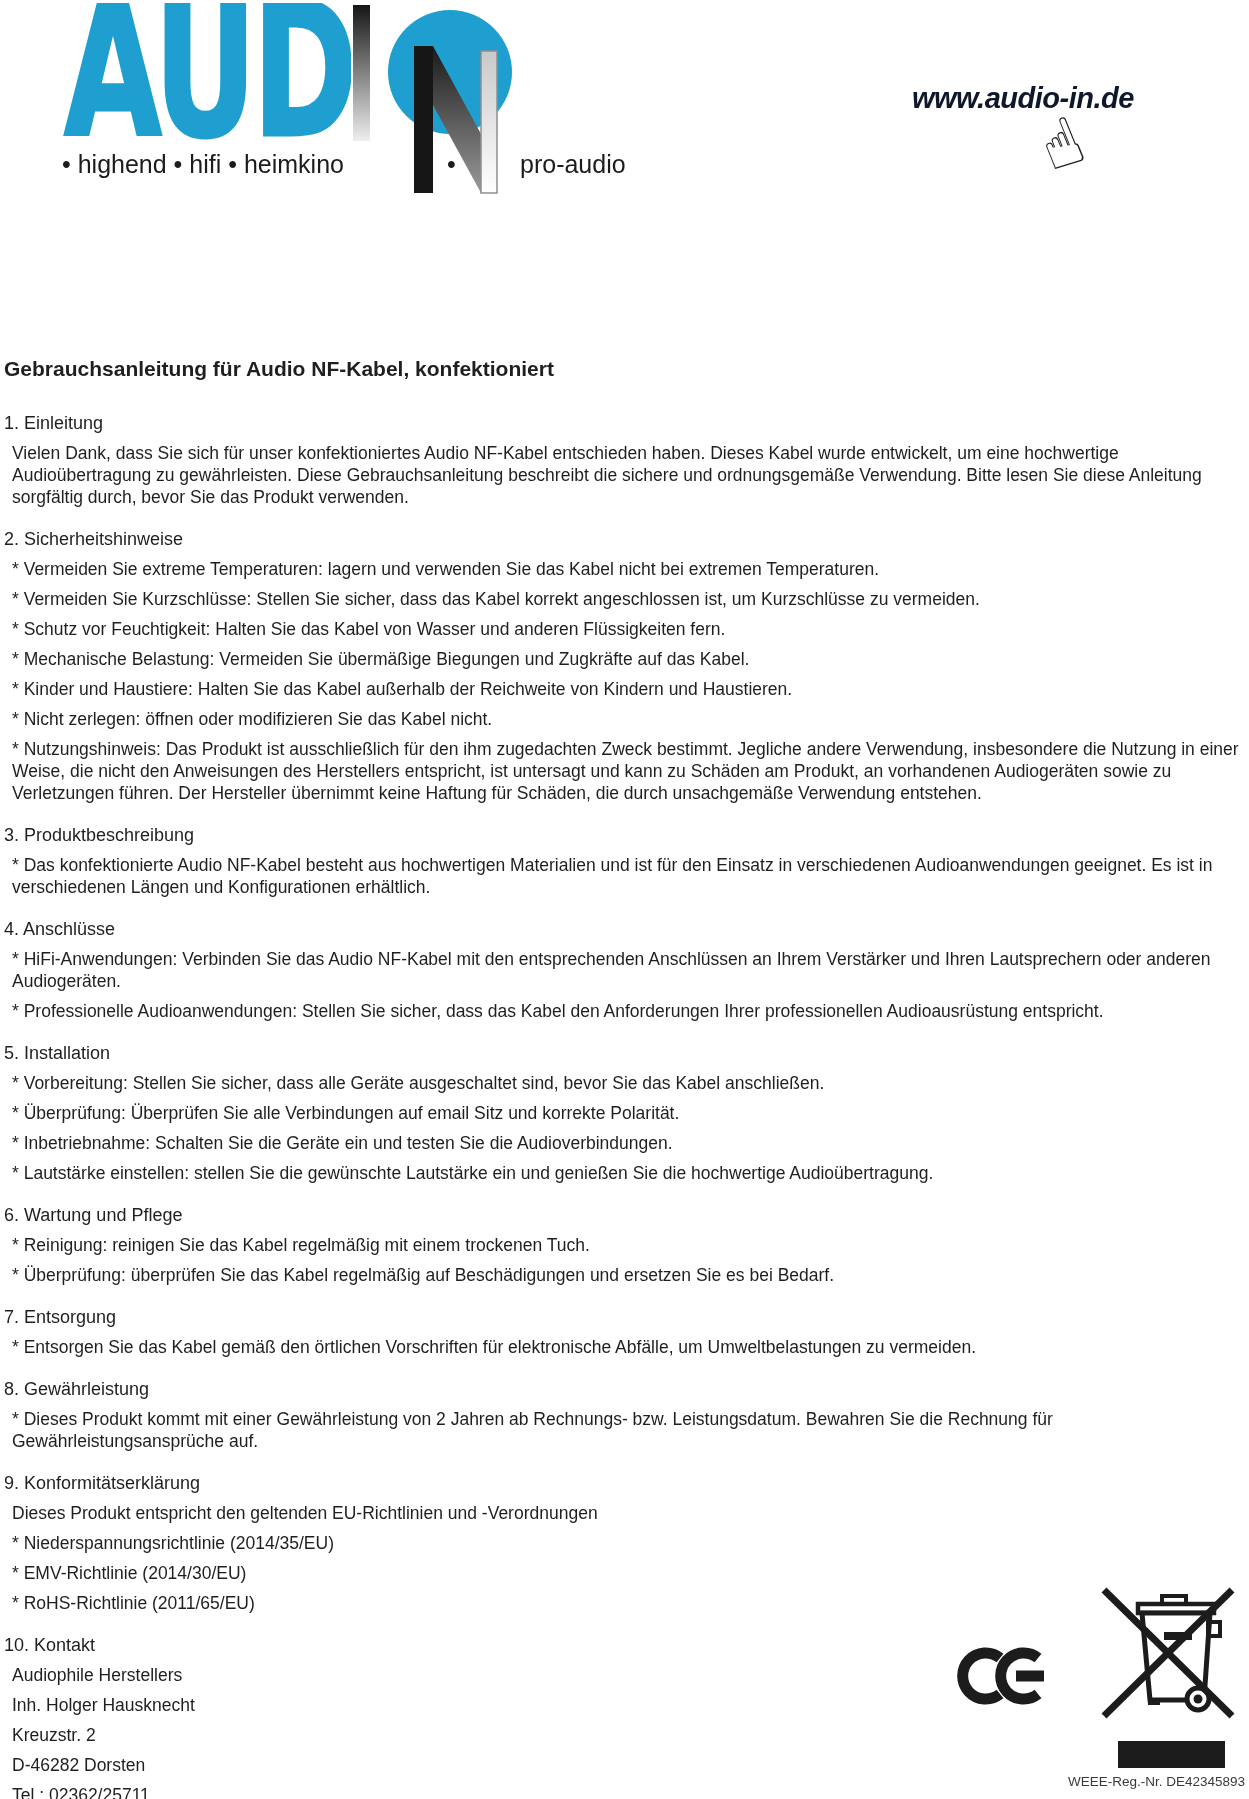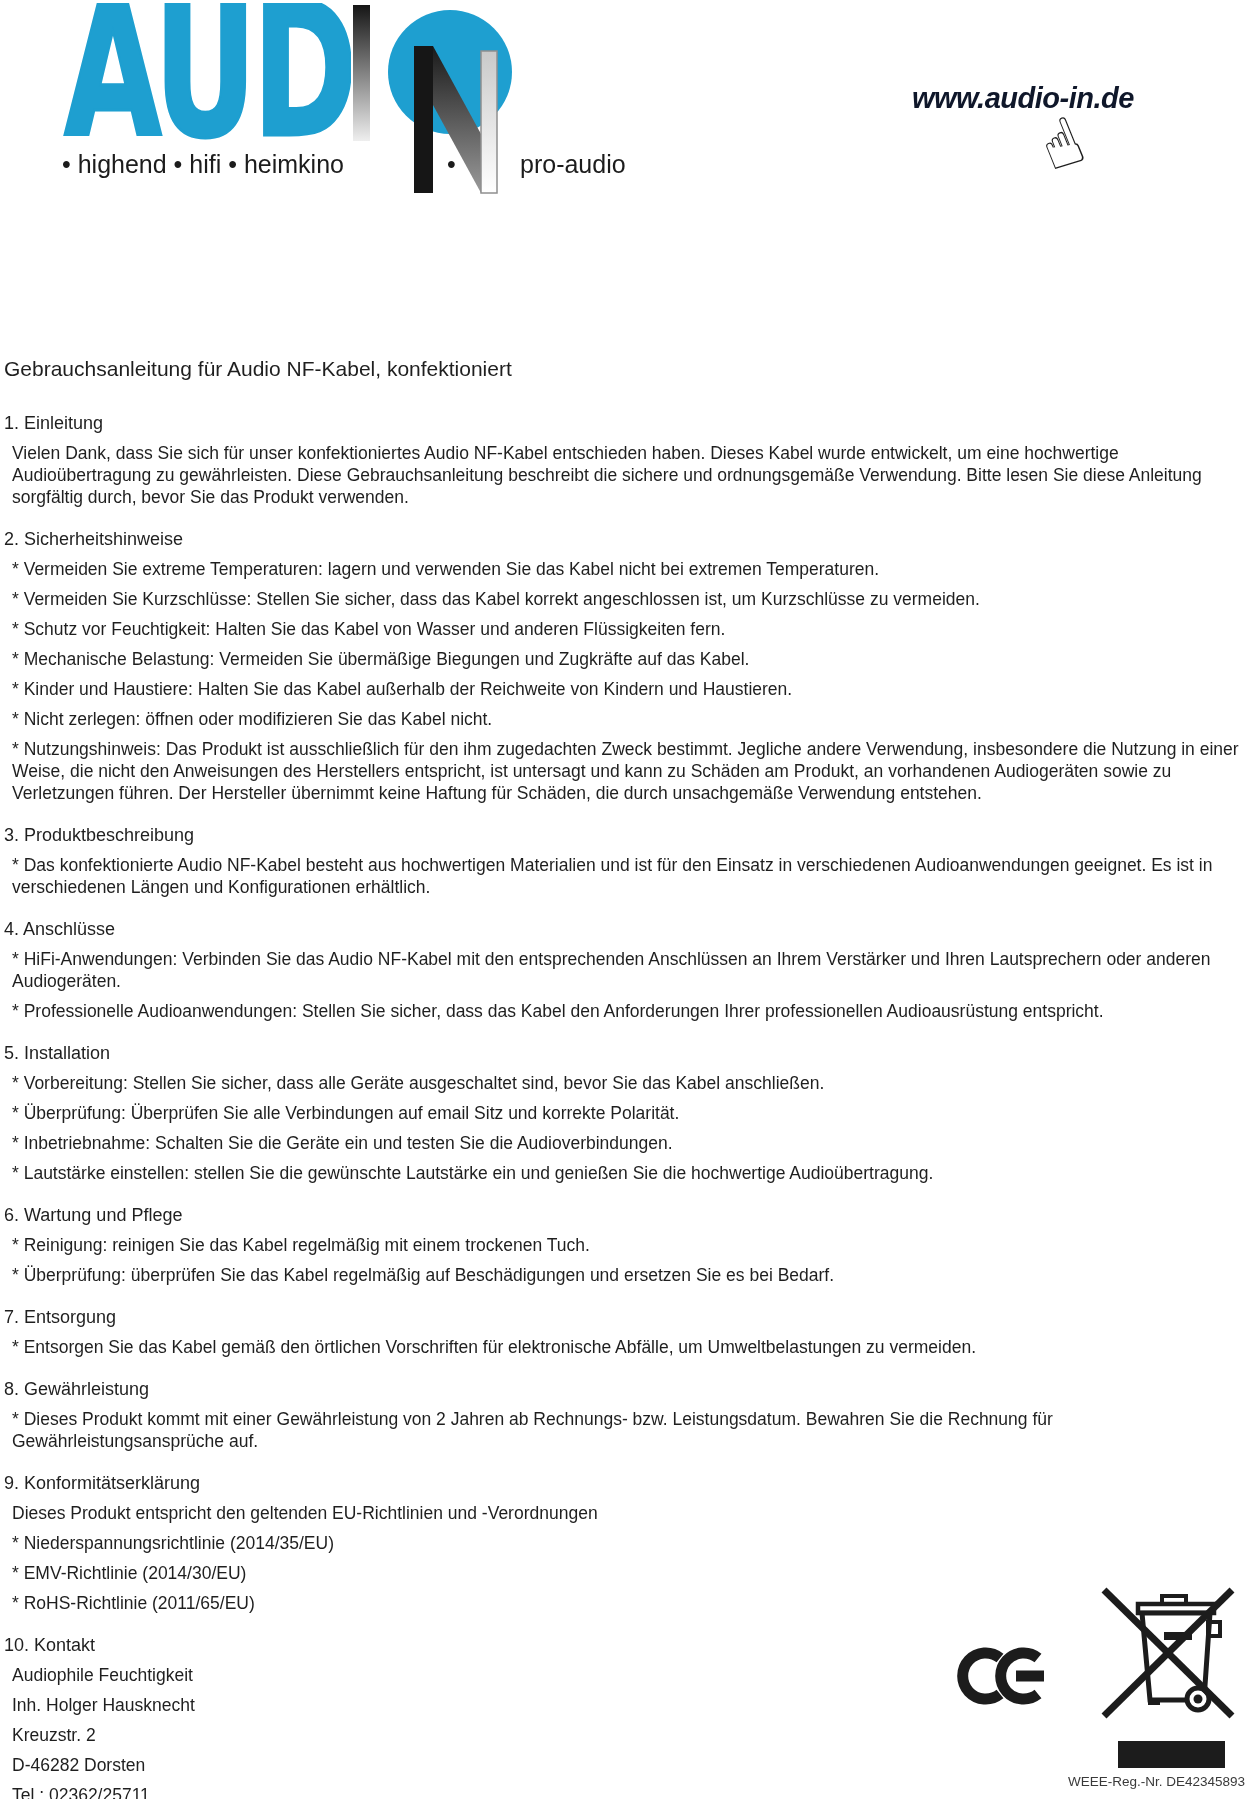--- a/index.html
+++ b/index.html
@@ -31,7 +31,7 @@
     font-size:17.5px;line-height:22px;
   }
   .doc-title{
-    font-size:21px;font-weight:normal;margin:0 0 30px 0;line-height:26px;
+    font-size:21px;font-weight:bold;margin:0 0 30px 0;line-height:26px;
   }
   .sec{margin:0 0 0 0;padding:0;}
   .sec + .sec{margin-top:20px;}

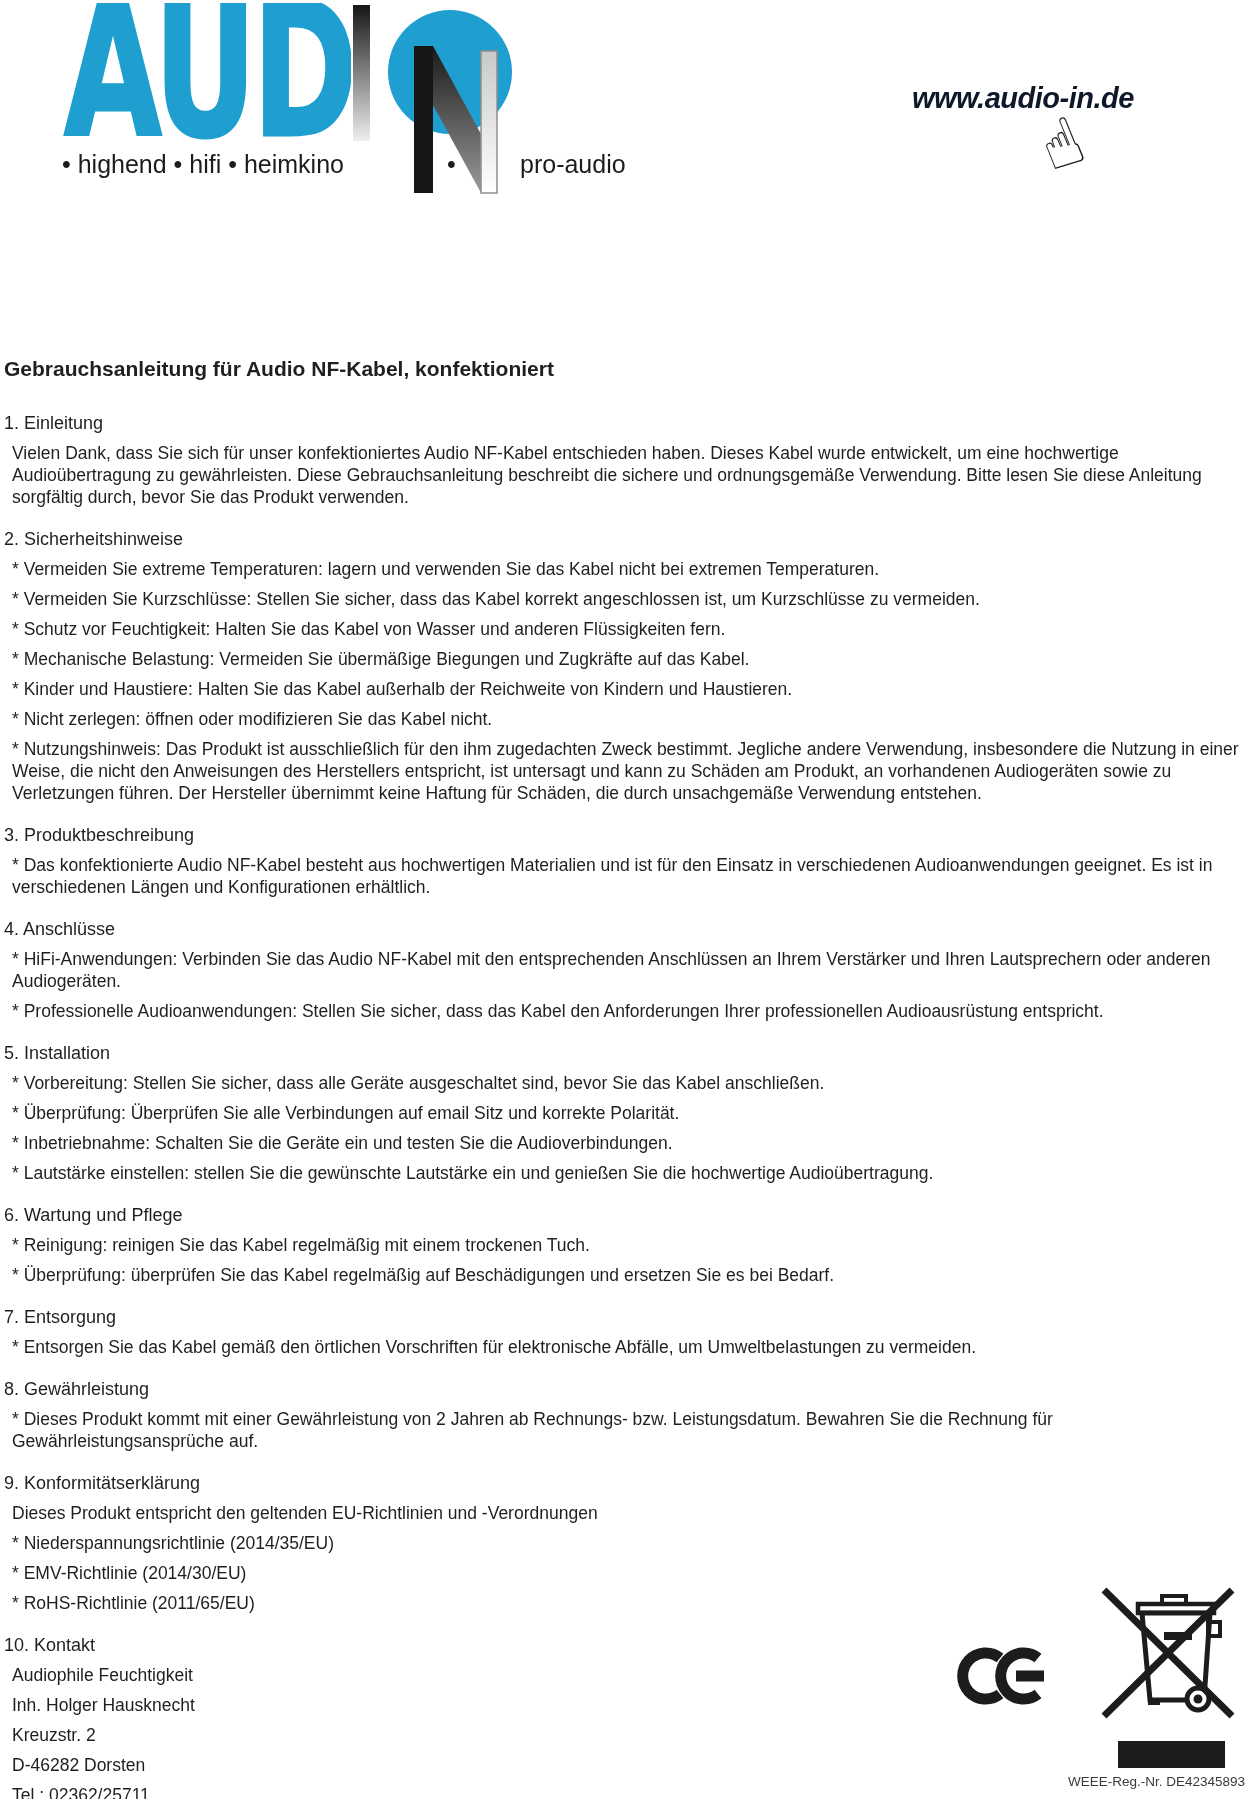--- a/index.html
+++ b/index.html
@@ -159,7 +159,7 @@
 
     <section class="sec">
       <h2>10. Kontakt</h2>
-      <p>Audiophile Feuchtigkeit</p>
+      <p>Audiophile Herstellers</p>
       <p>Inh. Holger Hausknecht</p>
       <p>Kreuzstr. 2</p>
       <p>D-46282 Dorsten</p>

